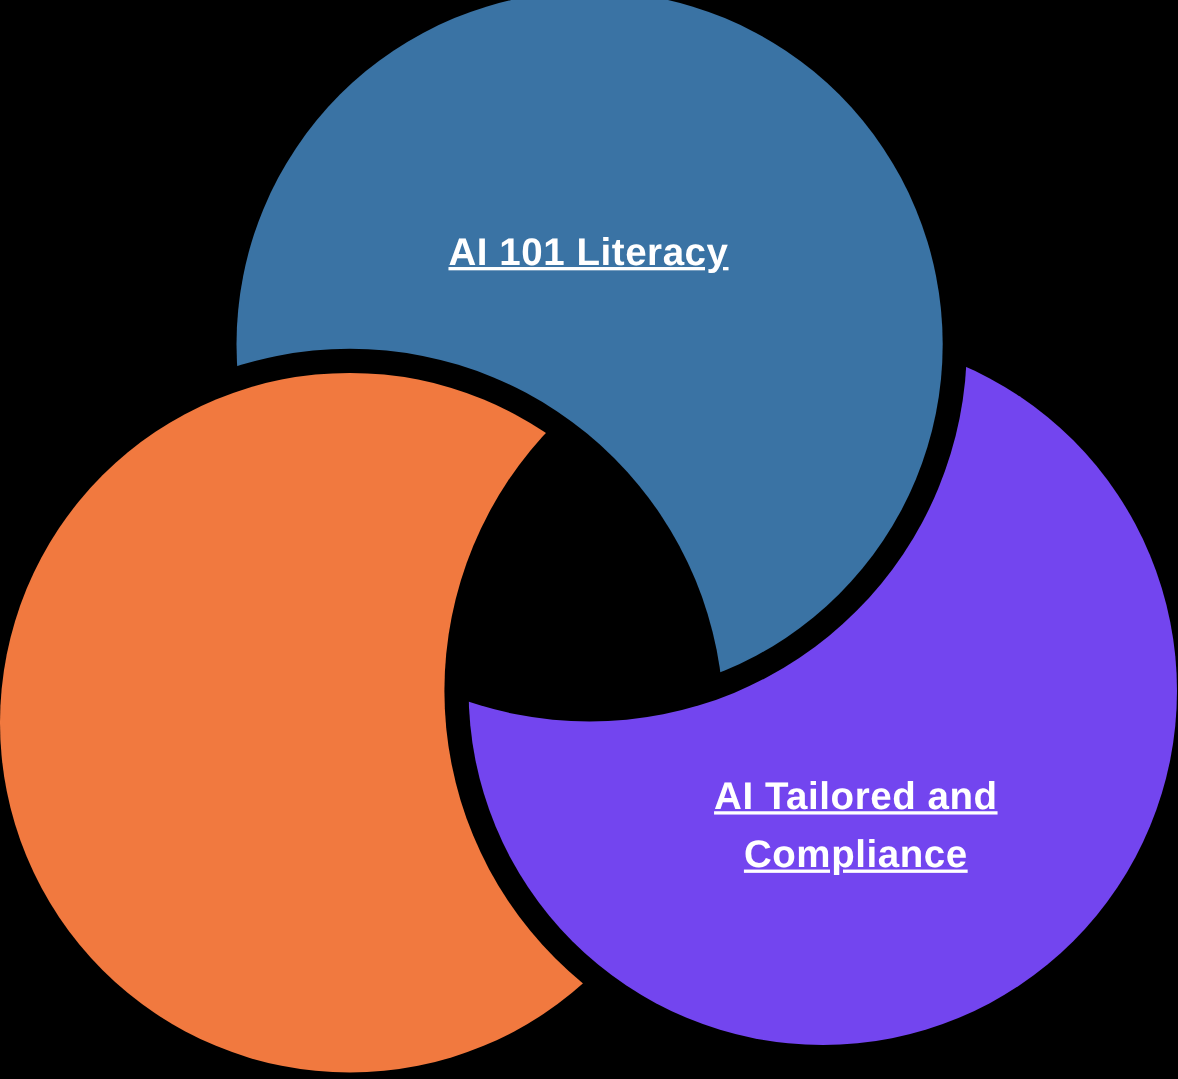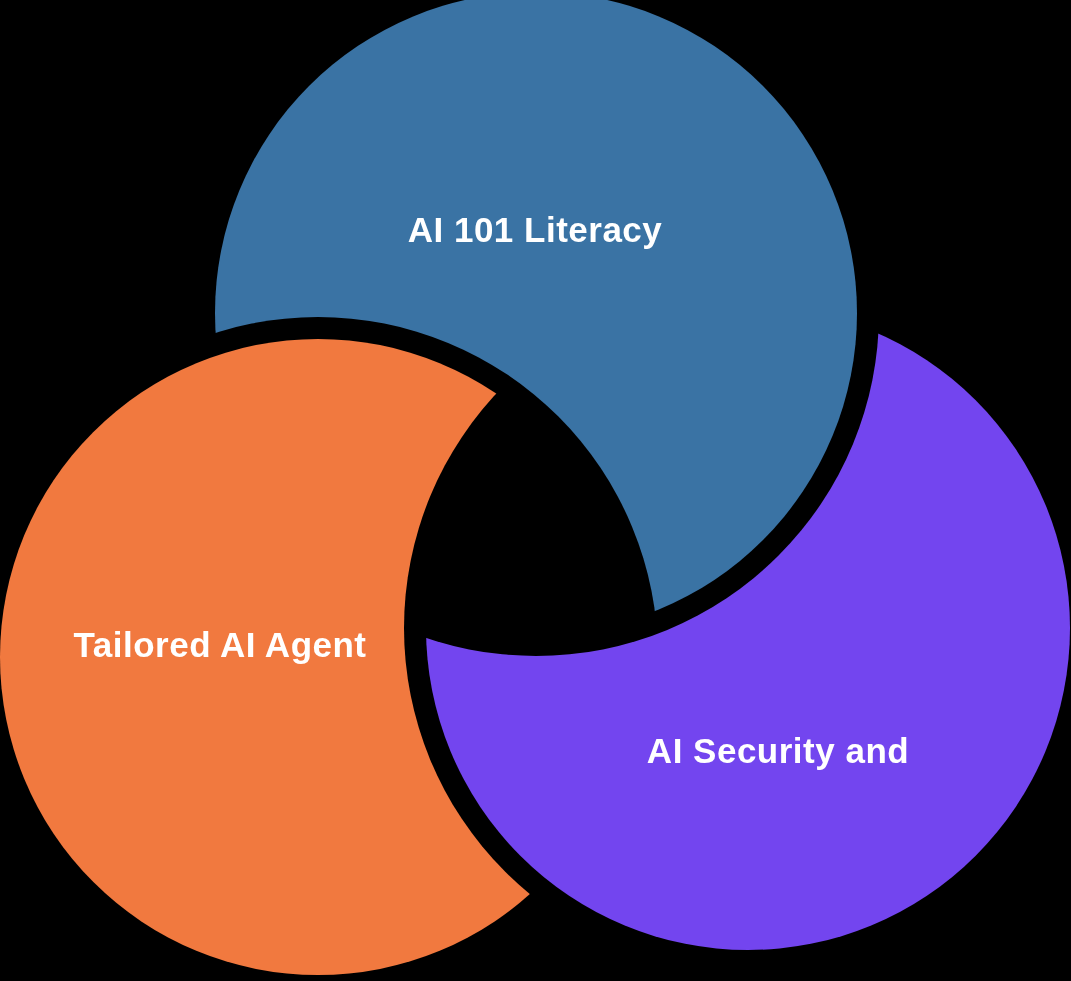--- a/index.html
+++ b/index.html
@@ -41,6 +41,7 @@
   }
   .label span {
     display: block;
+    text-decoration: underline;
   }
 </style>
 </head>

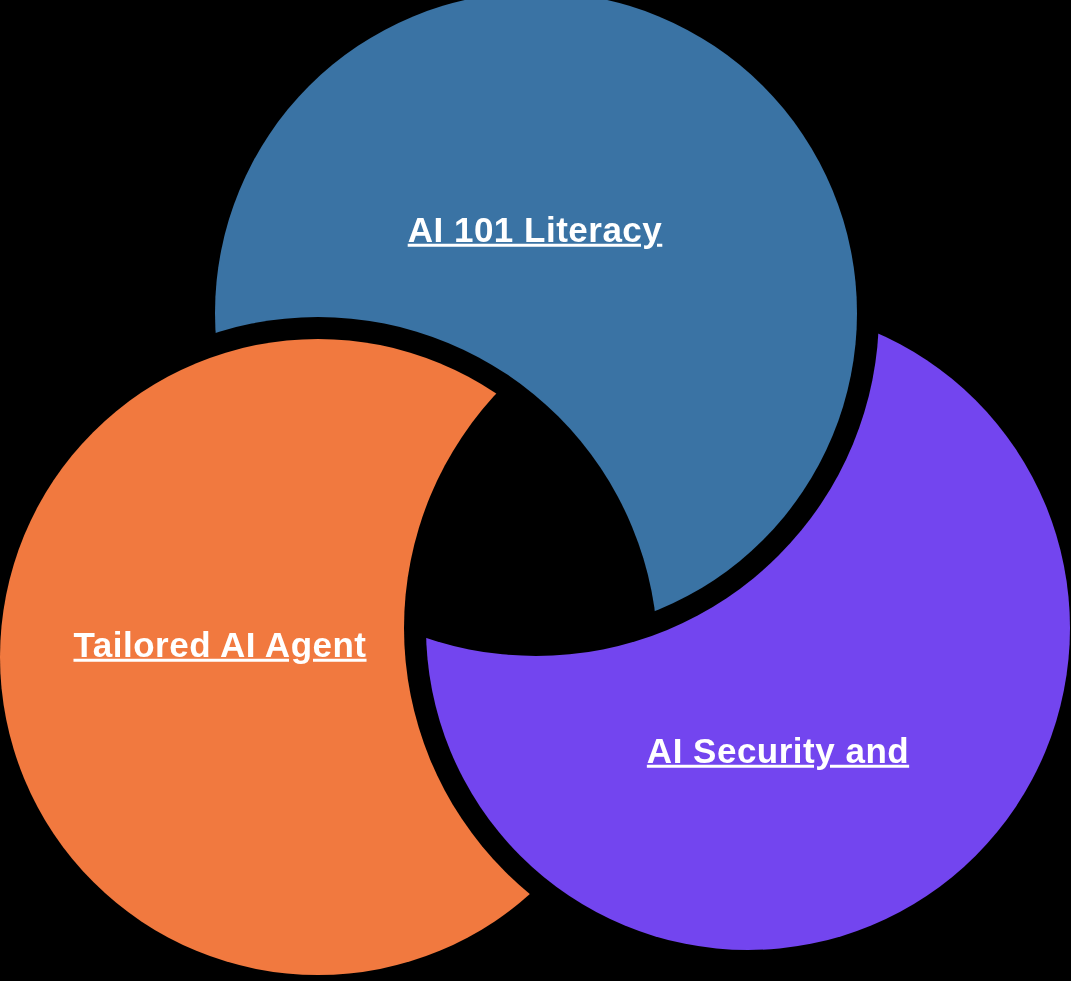--- a/index.html
+++ b/index.html
@@ -79,7 +79,6 @@
     </div>
 
     <div class="label" style="left: 220px; top: 645px;">
-      <span>Tailored AI Agent</span>
     </div>
 
     <div class="label" style="left: 778px; top: 751px;">

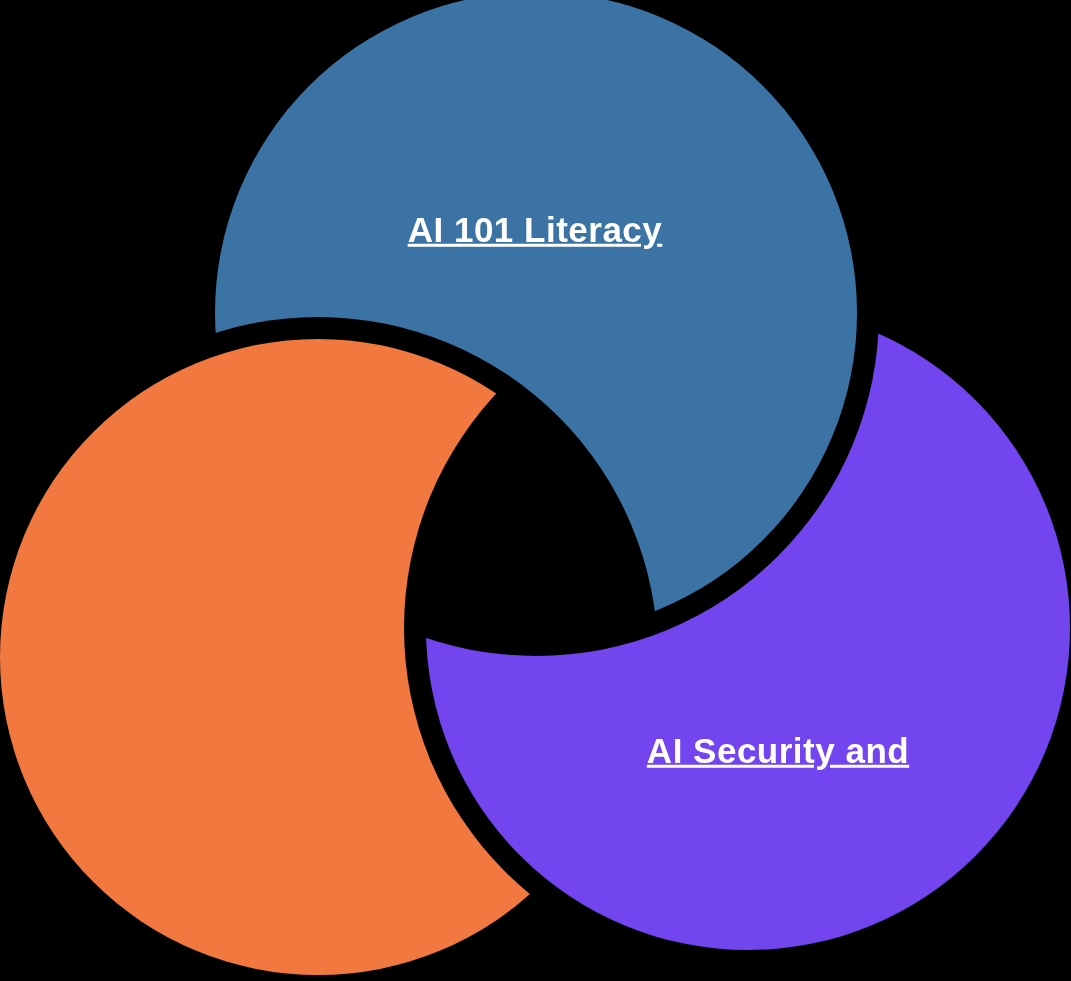--- a/index.html
+++ b/index.html
@@ -82,7 +82,7 @@
     </div>
 
     <div class="label" style="left: 778px; top: 751px;">
-      <span>AI Security and</span>
+      <span>AI Tailored and</span>
     </div>
 
   </div>

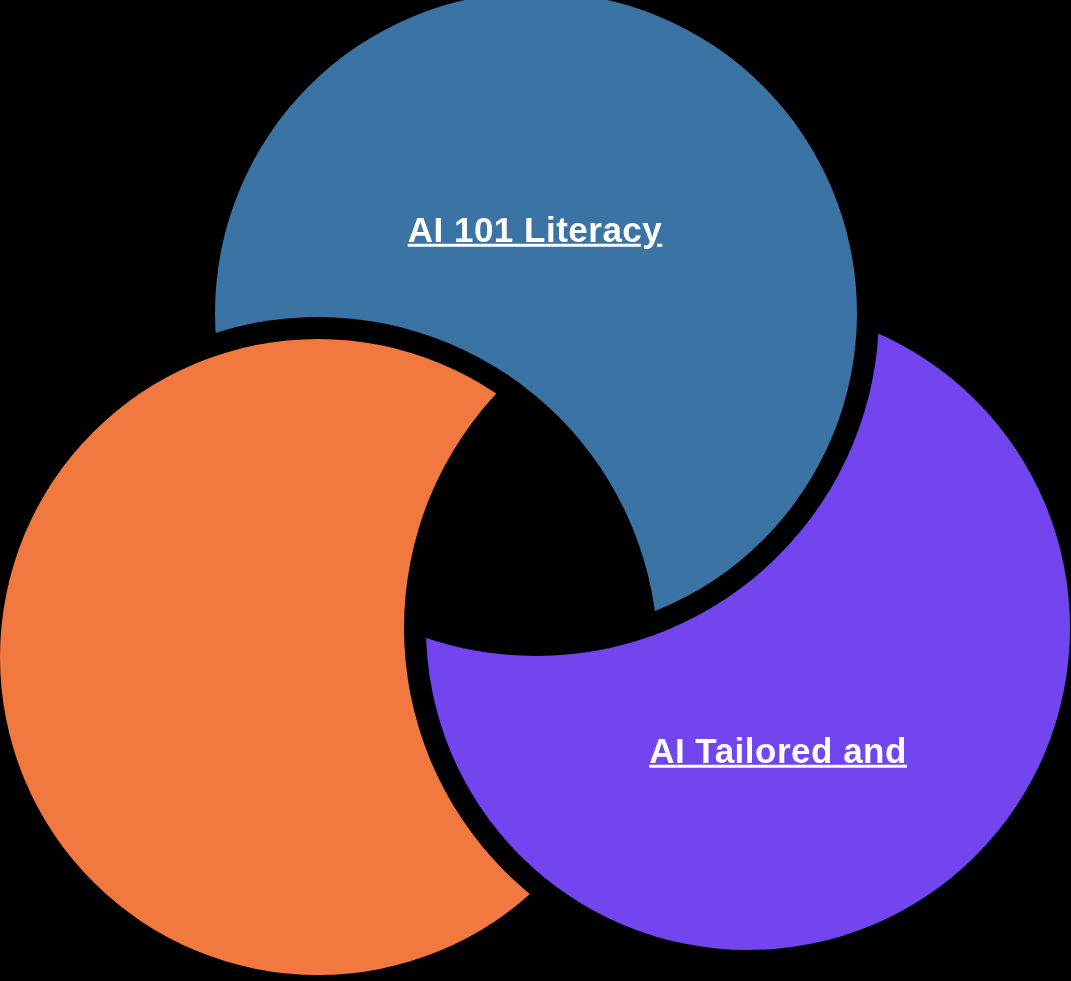--- a/index.html
+++ b/index.html
@@ -83,6 +83,7 @@
 
     <div class="label" style="left: 778px; top: 751px;">
       <span>AI Tailored and</span>
+      <span>Compliance</span>
     </div>
 
   </div>

